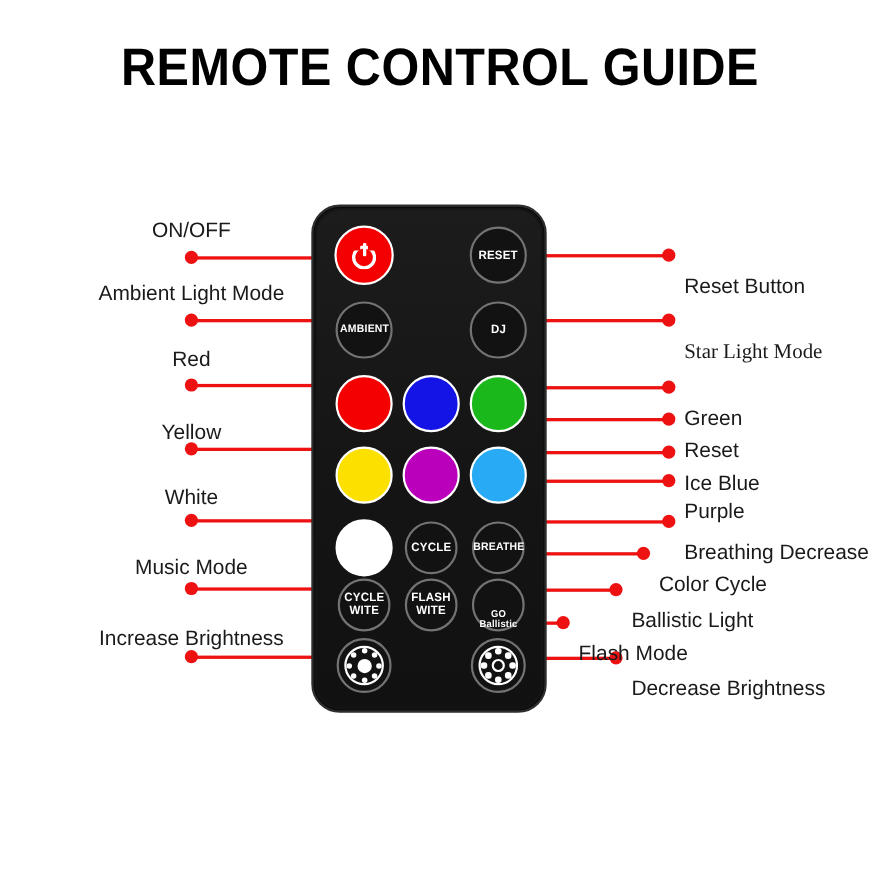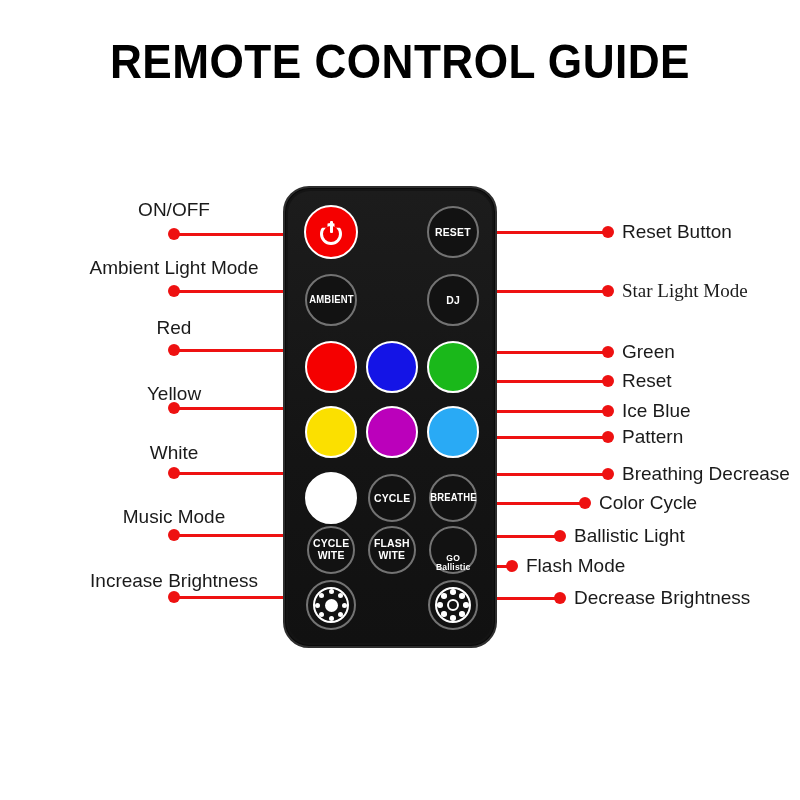--- a/index.html
+++ b/index.html
@@ -156,7 +156,7 @@
     font-family: "Liberation Sans", sans-serif;
   }
   .callout-text.left  { text-align: center; transform: translateX(-50%); }
-  .callout-text.right { text-align: right; }
+  .callout-text.right { text-align: right; margin-top: 29px; }
 
   
   .conn-line {

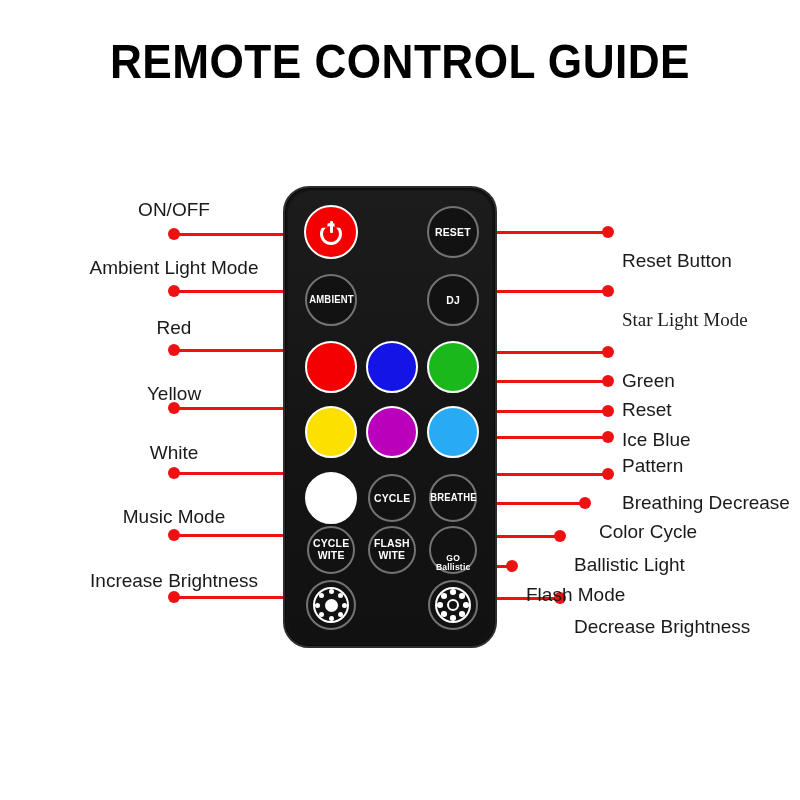--- a/index.html
+++ b/index.html
@@ -323,7 +323,7 @@
     <div class="callout-text right" style="left: 622px; top: 341px;">Green</div>
     <div class="callout-text right" style="left: 622px; top: 370px;">Reset</div>
     <div class="callout-text right" style="left: 622px; top: 400px;">Ice Blue</div>
-    <div class="callout-text right" style="left: 622px; top: 426px;">Pattern</div>
+    <div class="callout-text right" style="left: 622px; top: 426px;">Purple</div>
     <div class="callout-text right" style="left: 622px; top: 463px;">Breathing Decrease</div>
     <div class="callout-text right" style="left: 599px; top: 492px;">Color Cycle</div>
     <div class="callout-text right" style="left: 574px; top: 525px;">Ballistic Light</div>

